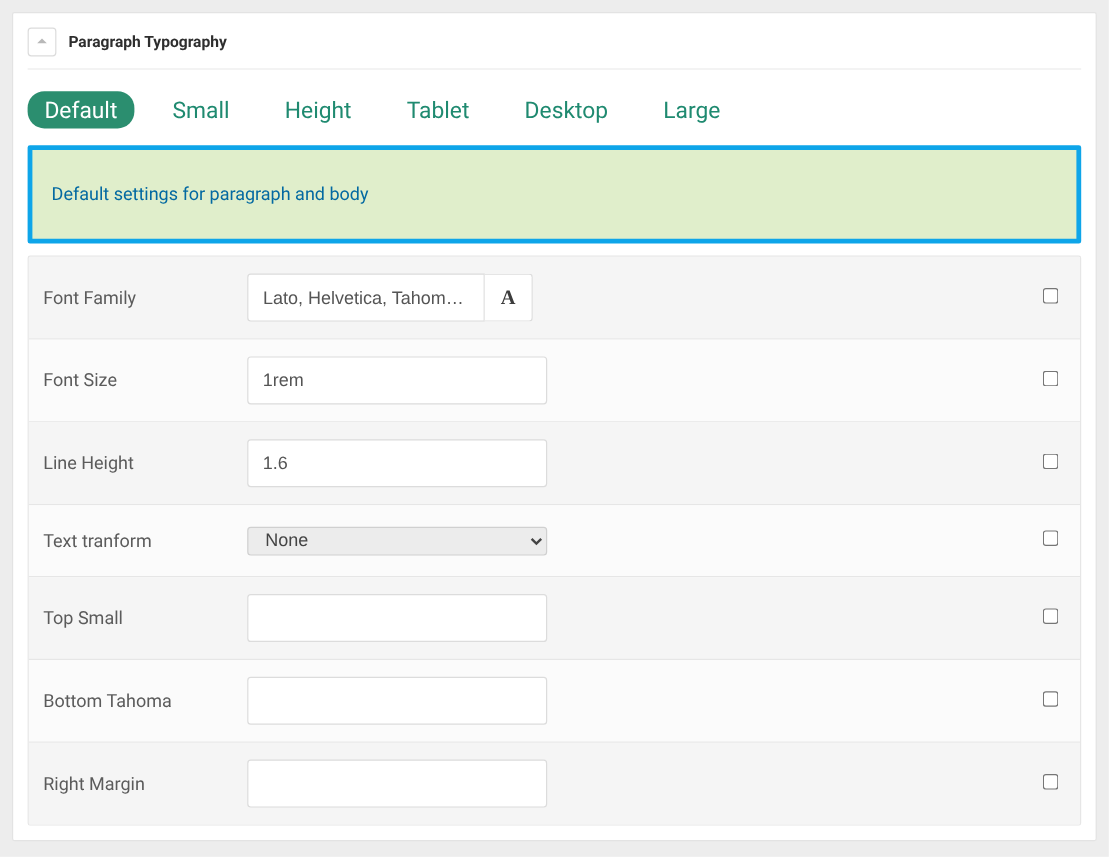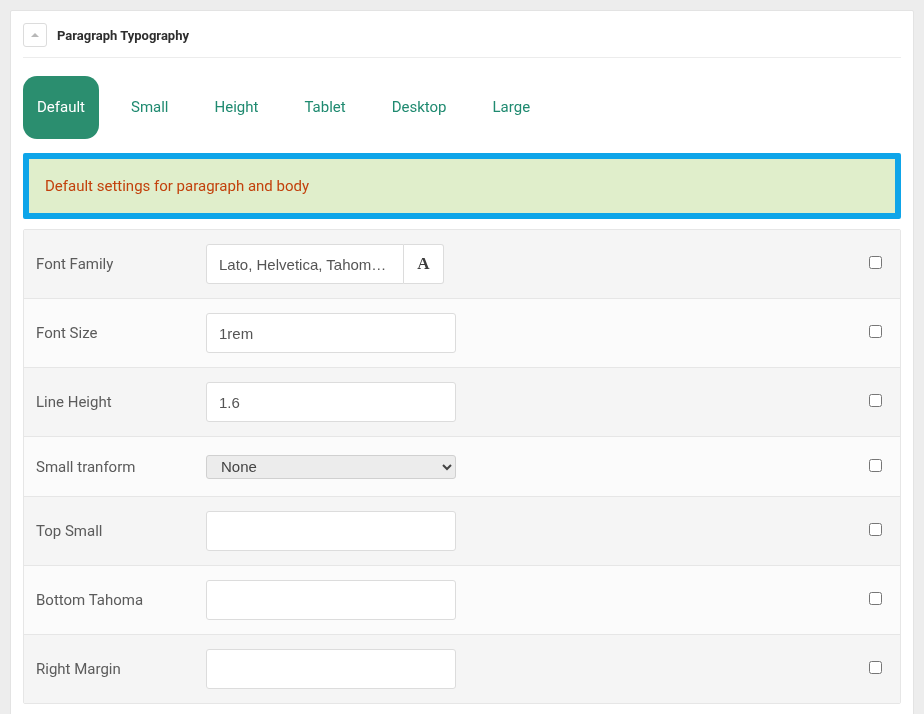--- a/index.html
+++ b/index.html
@@ -53,10 +53,10 @@
     padding: 18px 12px 14px 12px;
   }
   .tab {
-    font-size: 15px;
+    font-size: 19px;
     color: #1f8a70;
     cursor: pointer;
-    padding: 24px 14px;
+    padding: 6px 14px;
     border-radius: 14px;
     line-height: 1;
   }

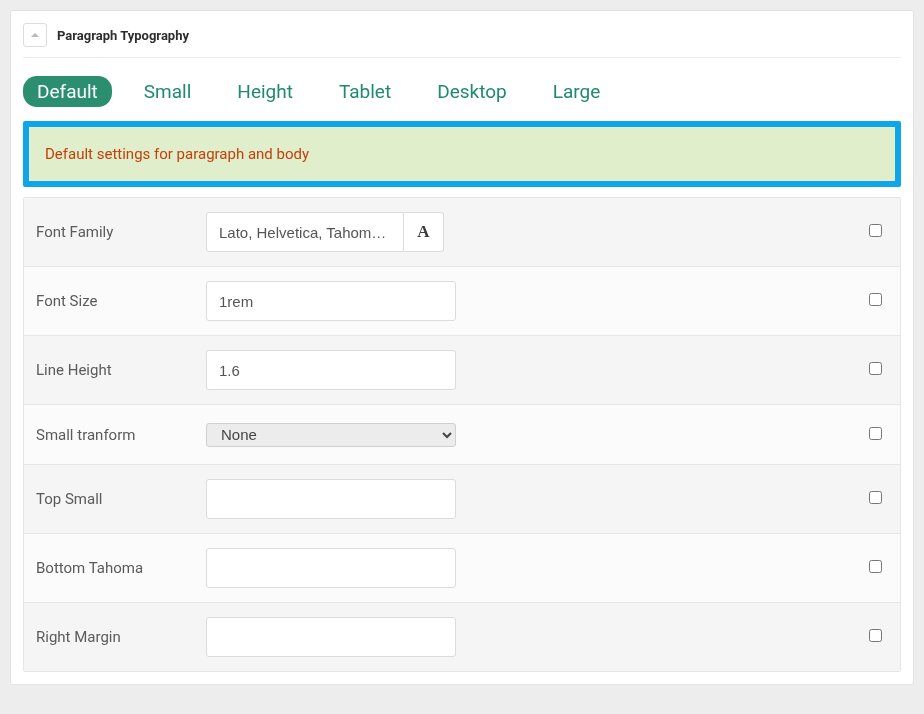--- a/index.html
+++ b/index.html
@@ -67,10 +67,10 @@
   .info-bar {
     margin: 0 12px 0 12px;
     background: #e0eecb;
-    color: #c2410c;
-    border: 6px solid #0ea5e9;
+    color: #0369a1;
+    border: 4px solid #0ea5e9;
     border-radius: 2px;
-    padding: 18px 16px;
+    padding: 28px 16px;
     font-size: 15px;
   }
   .form-area {

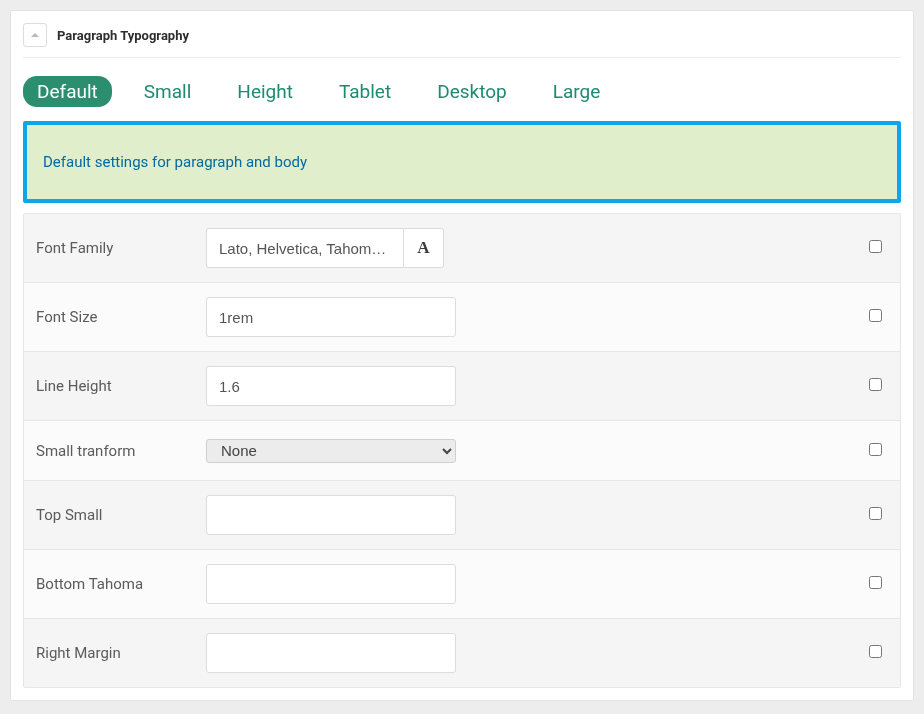--- a/index.html
+++ b/index.html
@@ -210,7 +210,7 @@
     </div>
 
     <div class="form-row">
-      <div class="row-label">Small tranform</div>
+      <div class="row-label">Text tranform</div>
       <div class="row-control">
         <select>
           <option>None</option>

